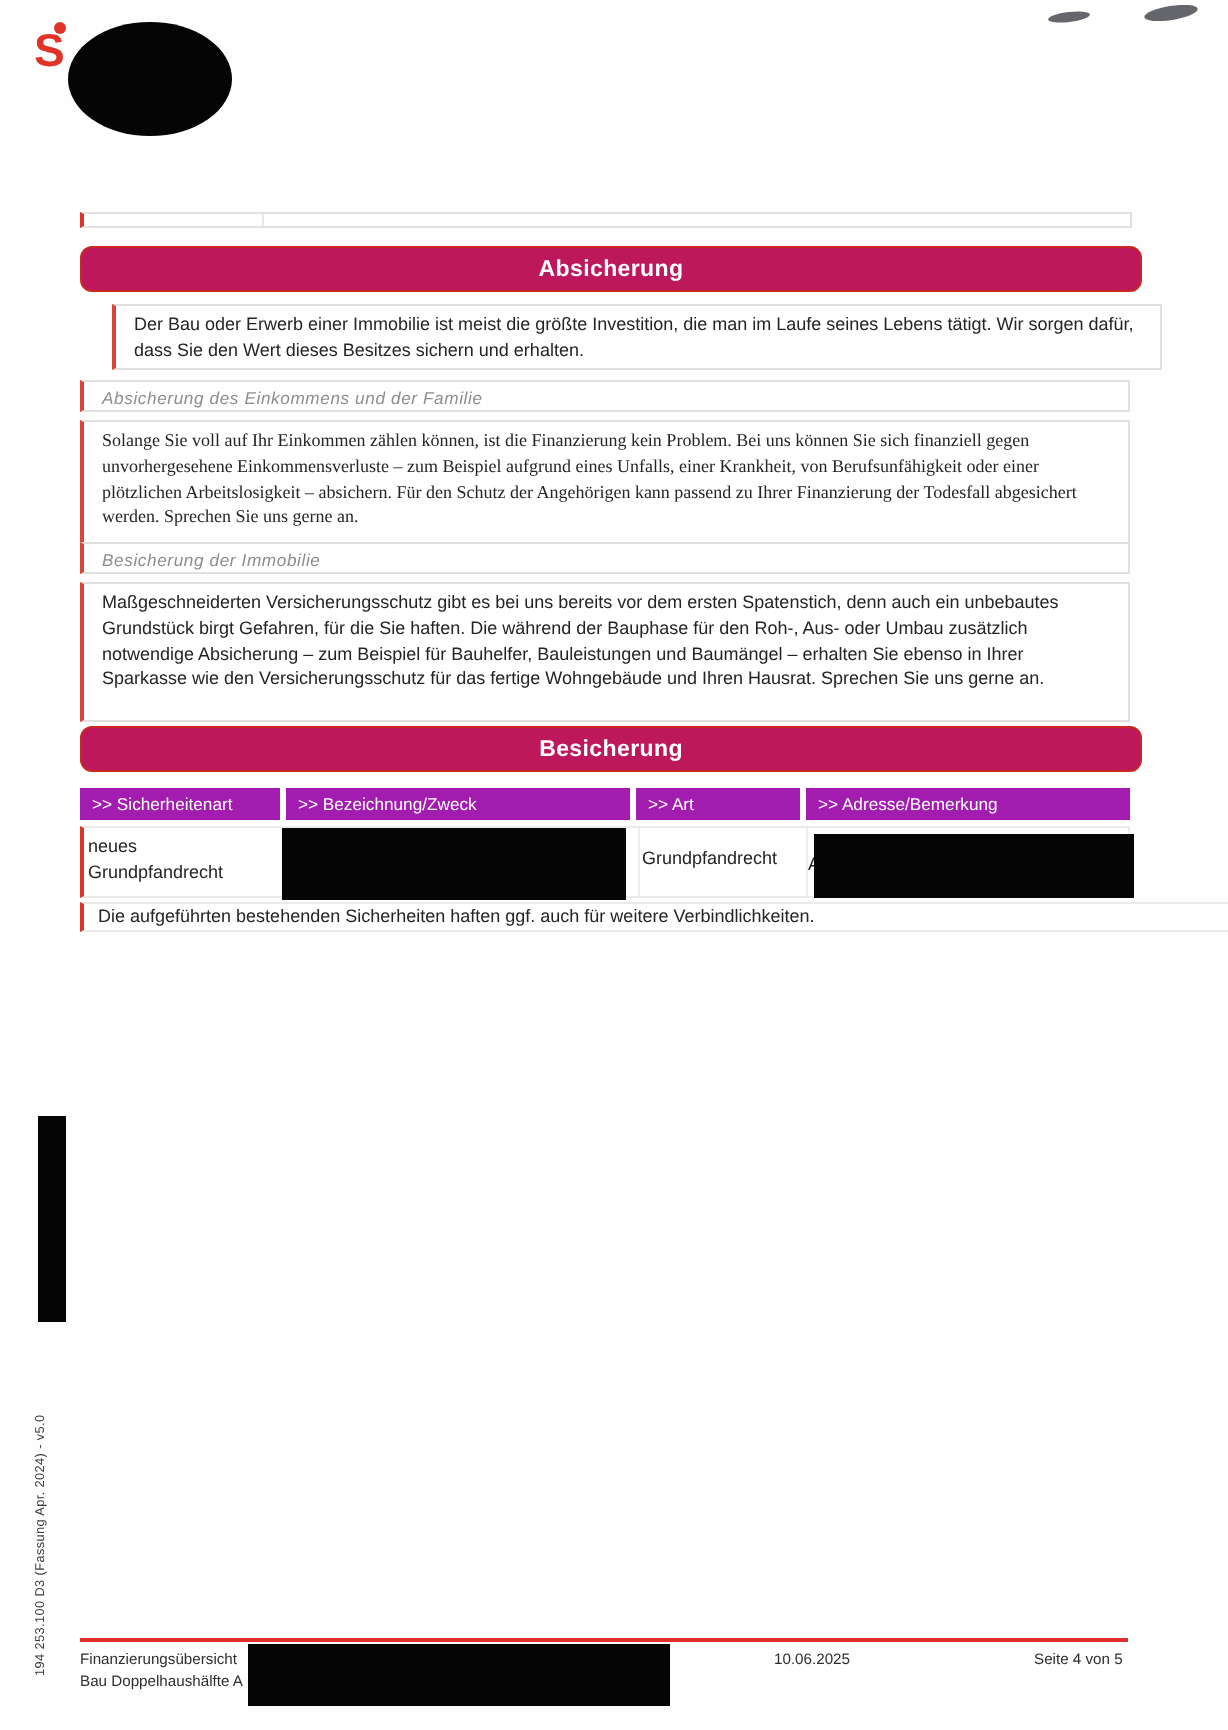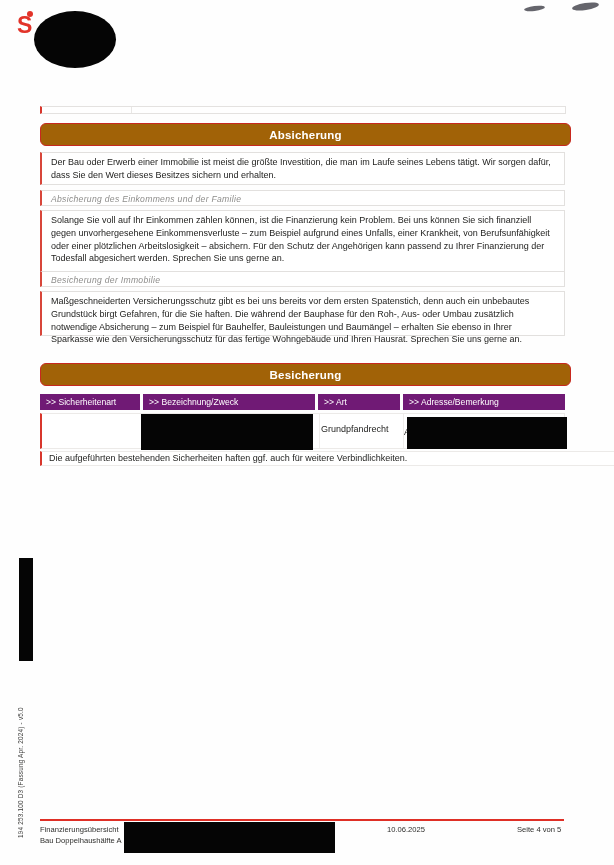--- a/index.html
+++ b/index.html
@@ -19,7 +19,7 @@
   .sliver{position:absolute;left:40px;top:106px;width:523px;height:6px;background:#fff;
     border:1px solid #e4e2e0;border-left:2px solid #d8362c;}
   .sliver .div{position:absolute;left:89px;top:0;width:1px;height:100%;background:#e9e7e5;}
-  .redbar{position:absolute;left:40px;width:531px;height:23px;background:#a16207;
+  .redbar{position:absolute;left:40px;width:531px;height:23px;background:#be185d;
     border:1px solid #c8281f;border-radius:6px;color:#fff;font-weight:bold;font-size:11.5px;
     text-align:center;line-height:22px;letter-spacing:.2px;box-sizing:border-box;}
   .bar-absicherung{top:123px;}

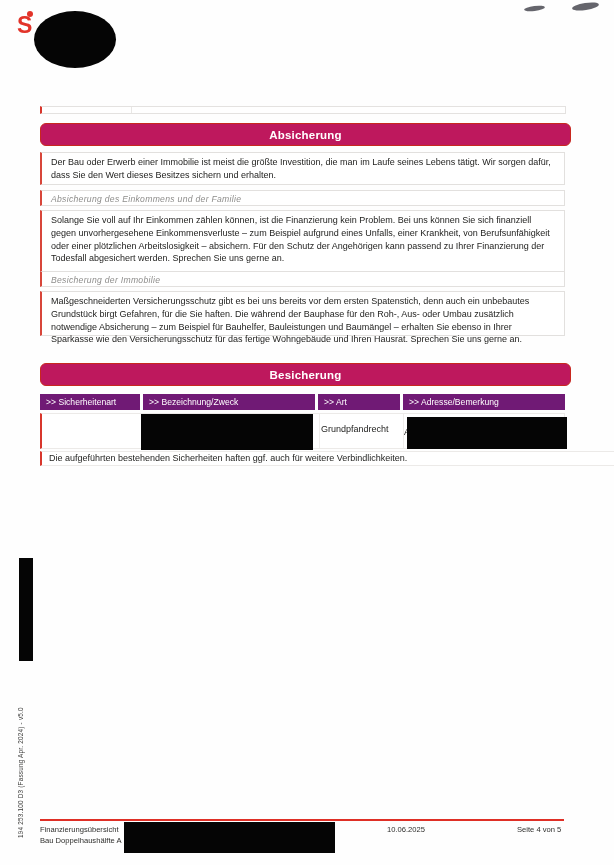--- a/index.html
+++ b/index.html
@@ -28,7 +28,7 @@
     border-left:2px solid #d8463a;box-sizing:border-box;padding:3px 9px 0 9px;}
   .cbox.body{font-size:9px;line-height:12.8px;color:#242422;}
   .cbox.sub{font-size:8.6px;color:#8e8d8b;letter-spacing:.3px;font-style:italic;}
-  .box-intro{top:152px;height:33px;}
+  .box-intro{top:152px;height:33px;margin-left:16px;}
   .box-sub1{top:190px;height:16px;}
   .box-para1{top:210px;height:71px;}
   .box-sub2{top:271px;height:16px;}

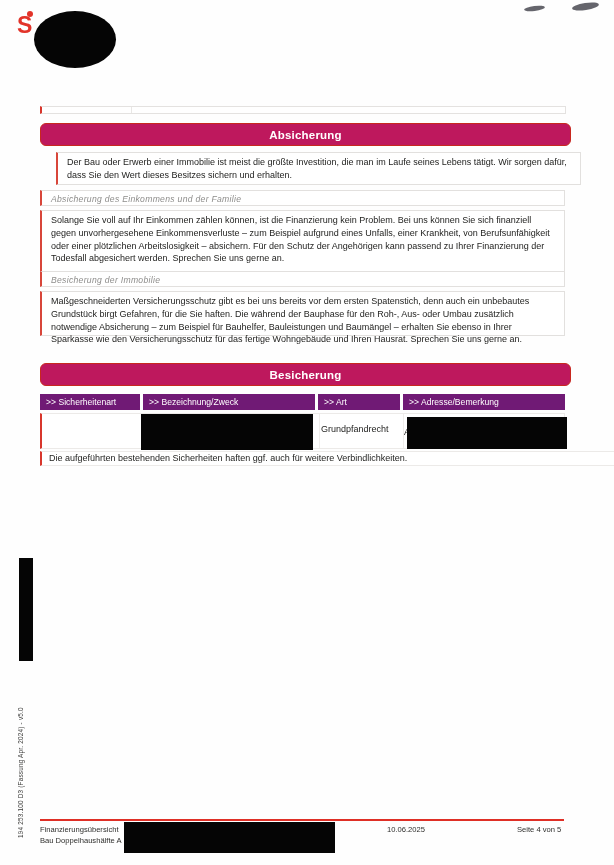--- a/index.html
+++ b/index.html
@@ -30,7 +30,7 @@
   .cbox.sub{font-size:8.6px;color:#8e8d8b;letter-spacing:.3px;font-style:italic;}
   .box-intro{top:152px;height:33px;margin-left:16px;}
   .box-sub1{top:190px;height:16px;}
-  .box-para1{top:210px;height:71px;}
+  .box-para1{top:210px;height:71px;font-family:Liberation Serif, serif;}
   .box-sub2{top:271px;height:16px;}
   .box-para2{top:291px;height:45px;}
   

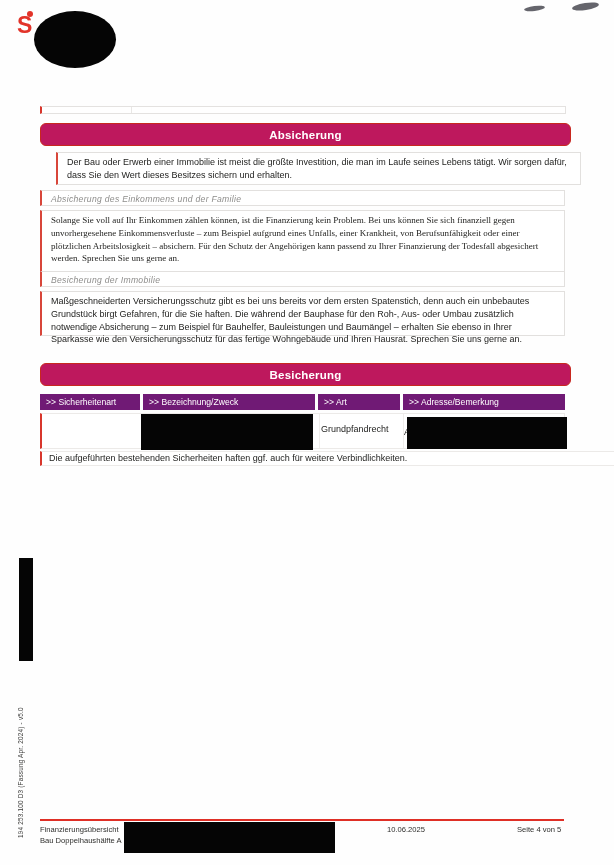--- a/index.html
+++ b/index.html
@@ -32,7 +32,7 @@
   .box-sub1{top:190px;height:16px;}
   .box-para1{top:210px;height:71px;font-family:Liberation Serif, serif;}
   .box-sub2{top:271px;height:16px;}
-  .box-para2{top:291px;height:45px;}
+  .box-para2{top:291px;height:70px;}
   
   .th{position:absolute;top:394px;height:16px;background:#701a75;color:#fff;
     font-size:8.6px;line-height:16px;padding-left:6px;box-sizing:border-box;}

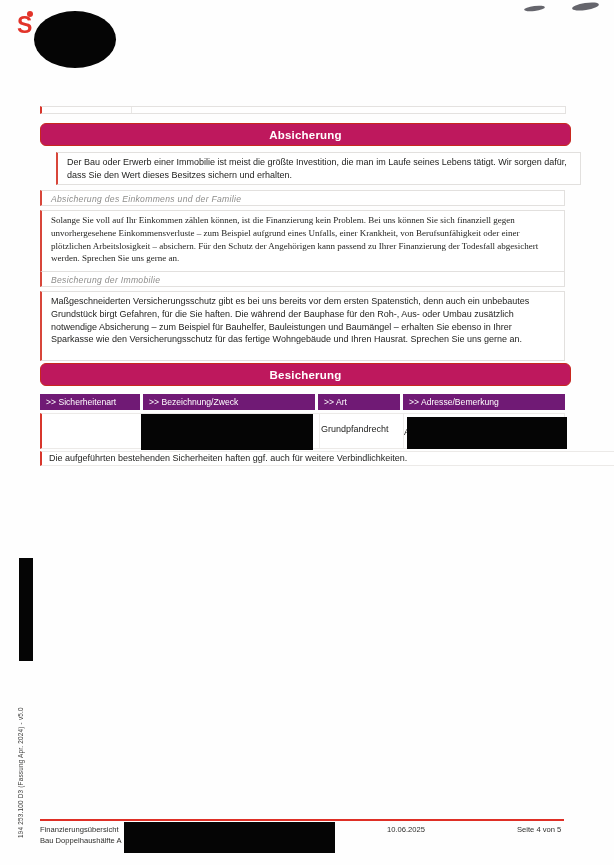--- a/index.html
+++ b/index.html
@@ -34,7 +34,7 @@
   .box-sub2{top:271px;height:16px;}
   .box-para2{top:291px;height:70px;}
   
-  .th{position:absolute;top:394px;height:16px;background:#701a75;color:#fff;
+  .th{position:absolute;top:394px;height:16px;background:#a21caf;color:#fff;
     font-size:8.6px;line-height:16px;padding-left:6px;box-sizing:border-box;}
   .th.h1{left:40px;width:100px;}
   .th.h2{left:143px;width:172px;}

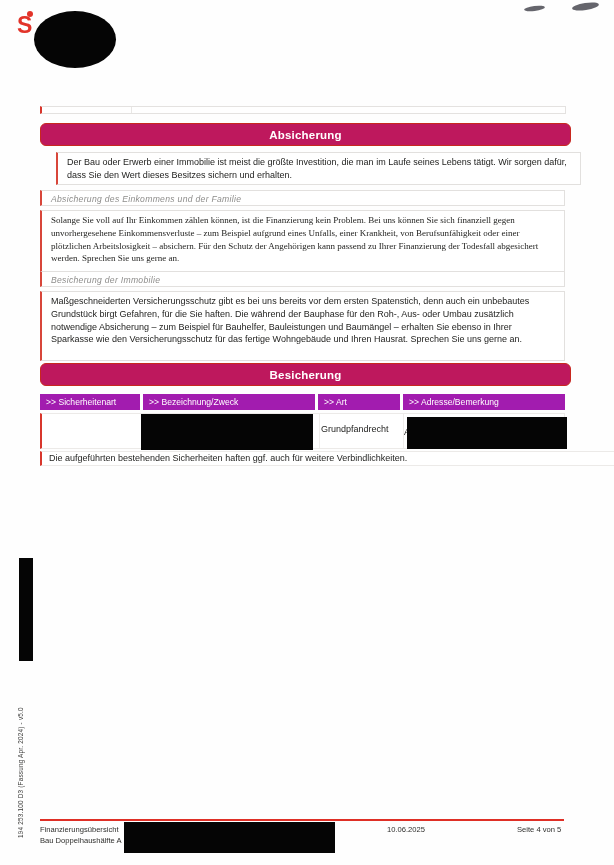--- a/index.html
+++ b/index.html
@@ -105,6 +105,7 @@
     <span class="vdiv" style="left:277px"></span>
     <span class="vdiv" style="left:361px"></span>
   </div>
+  <div class="cell-text cell-sicherheit">neues Grundpfandrecht</div>
   <div class="cell-text cell-art">Grundpfandrecht</div>
   <div class="cell-text cell-adresse">A</div>
   <div class="redact r-bez"></div>

